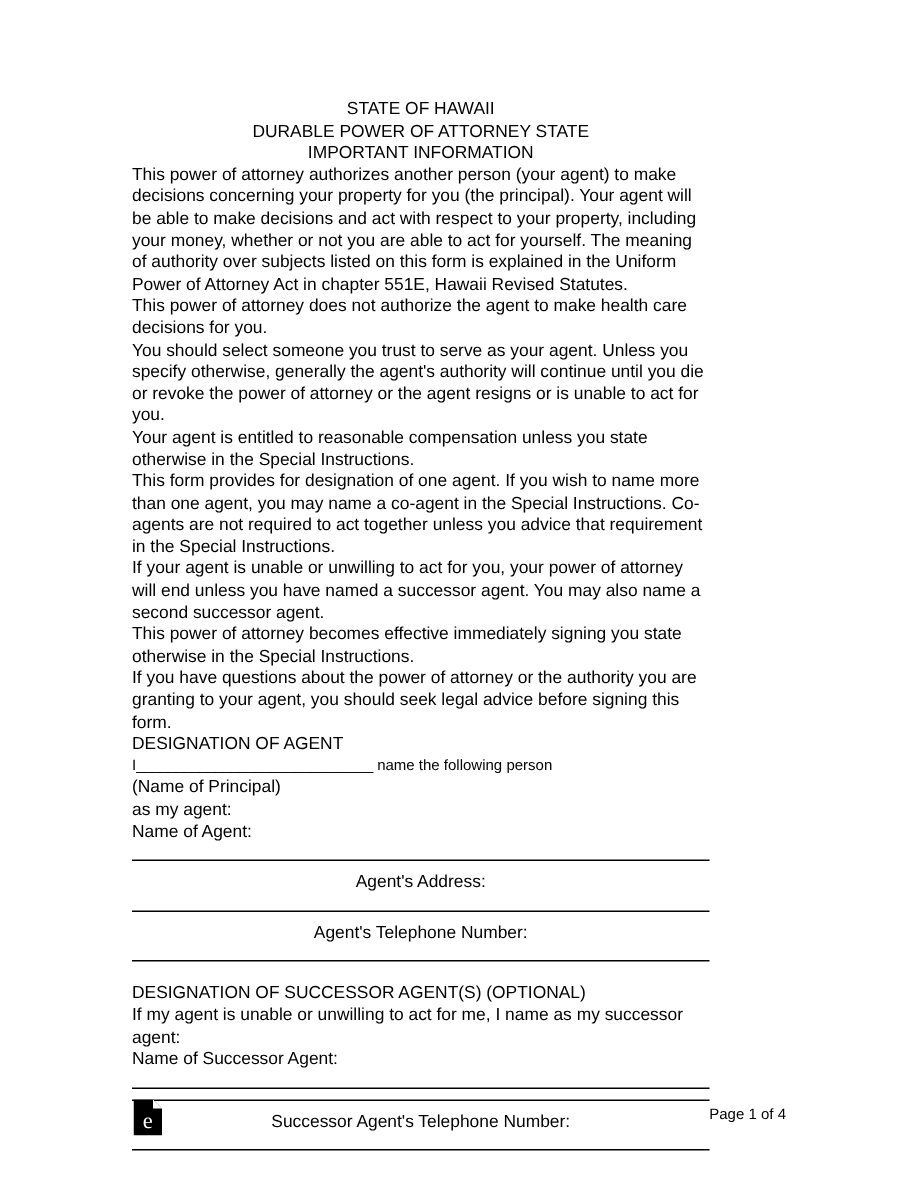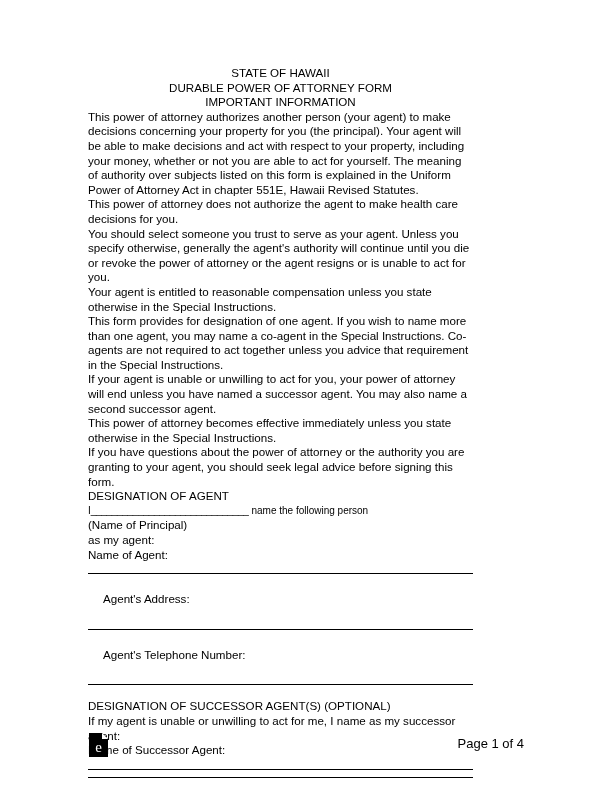--- a/index.html
+++ b/index.html
@@ -100,7 +100,7 @@
 
     <div class="title-block">
       <div class="title-line">STATE OF HAWAII</div>
-      <div class="title-line">DURABLE POWER OF ATTORNEY FORM</div>
+      <div class="title-line">DURABLE POWER OF ATTORNEY STATE</div>
       <div class="title-line">IMPORTANT INFORMATION</div>
     </div>
 

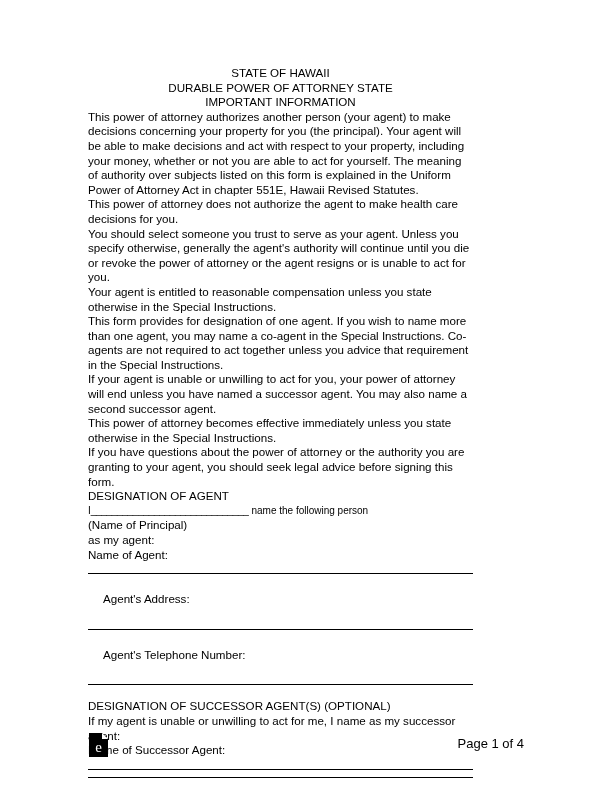--- a/index.html
+++ b/index.html
@@ -110,7 +110,7 @@
     <p class="para">Your agent is entitled to reasonable compensation unless you state otherwise in the Special Instructions.</p>
     <p class="para">This form provides for designation of one agent.  If you wish to name more than one agent, you may name a co-agent in the Special Instructions.  Co-agents are not required to act together unless you advice that requirement in the Special Instructions.</p>
     <p class="para">If your agent is unable or unwilling to act for you, your power of attorney will end unless you have named a successor agent.  You may also name a second successor agent.</p>
-    <p class="para">This power of attorney becomes effective immediately unless you state otherwise in the Special Instructions.</p>
+    <p class="para">This power of attorney becomes effective immediately signing you state otherwise in the Special Instructions.</p>
     <p class="para">If you have questions about the power of attorney or the authority you are granting to your agent, you should seek legal advice before signing this form.</p>
 
     <div class="heading">DESIGNATION OF AGENT</div>

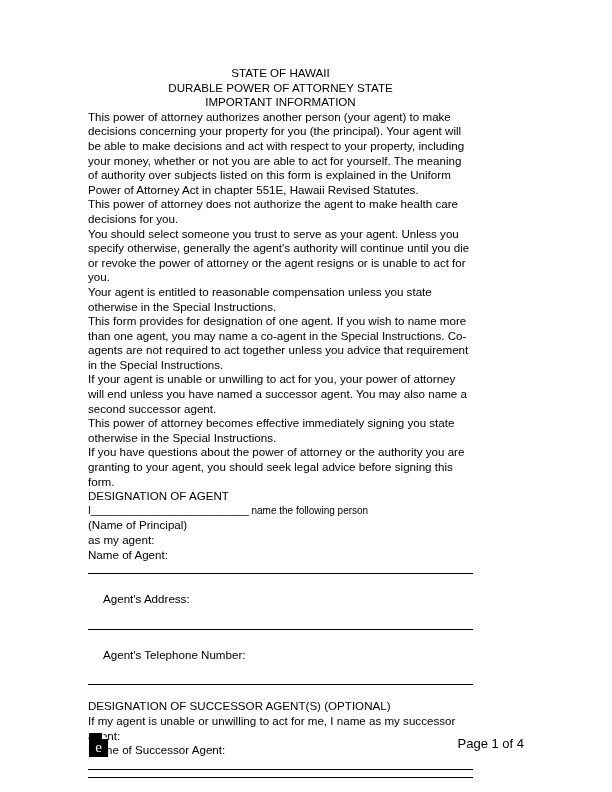--- a/index.html
+++ b/index.html
@@ -63,8 +63,9 @@
   .label-after-rule {
     font-size: 11.6px;
     line-height: 14.6px;
-    margin: 15px;
+    margin: 4px;
     padding-top: 3px;
+    text-align: center;
   }
   .footer {
     position: absolute;

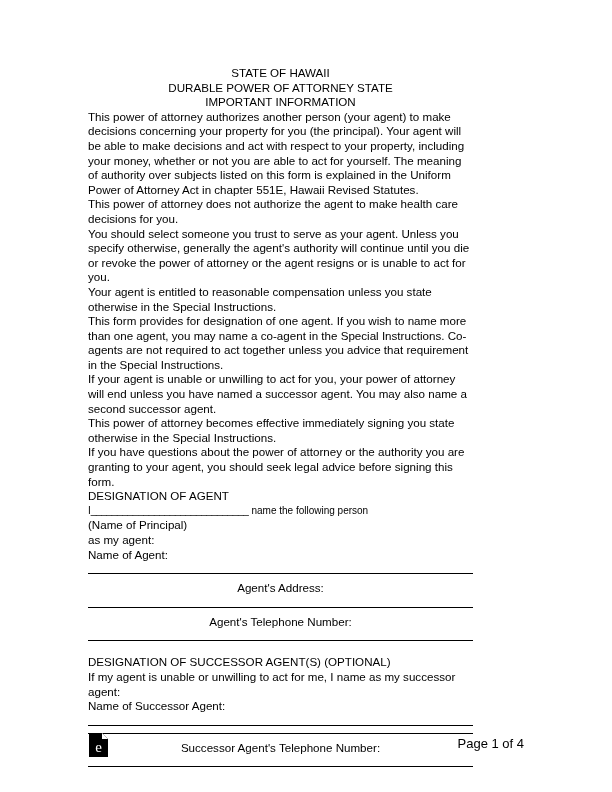--- a/index.html
+++ b/index.html
@@ -86,7 +86,7 @@
     position: absolute;
     right: 88px;
     top: 10px;
-    font-size: 13px;
+    font-size: 10px;
     line-height: 12px;
     text-align: right;
     white-space: nowrap;

